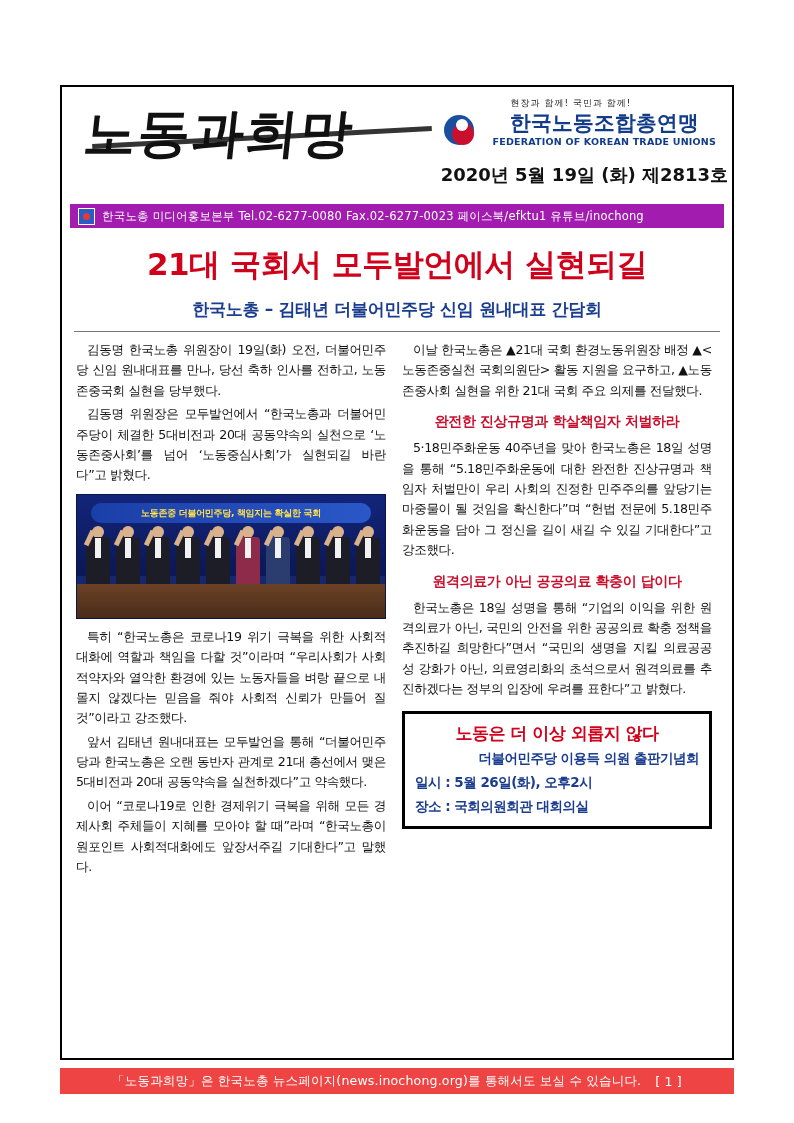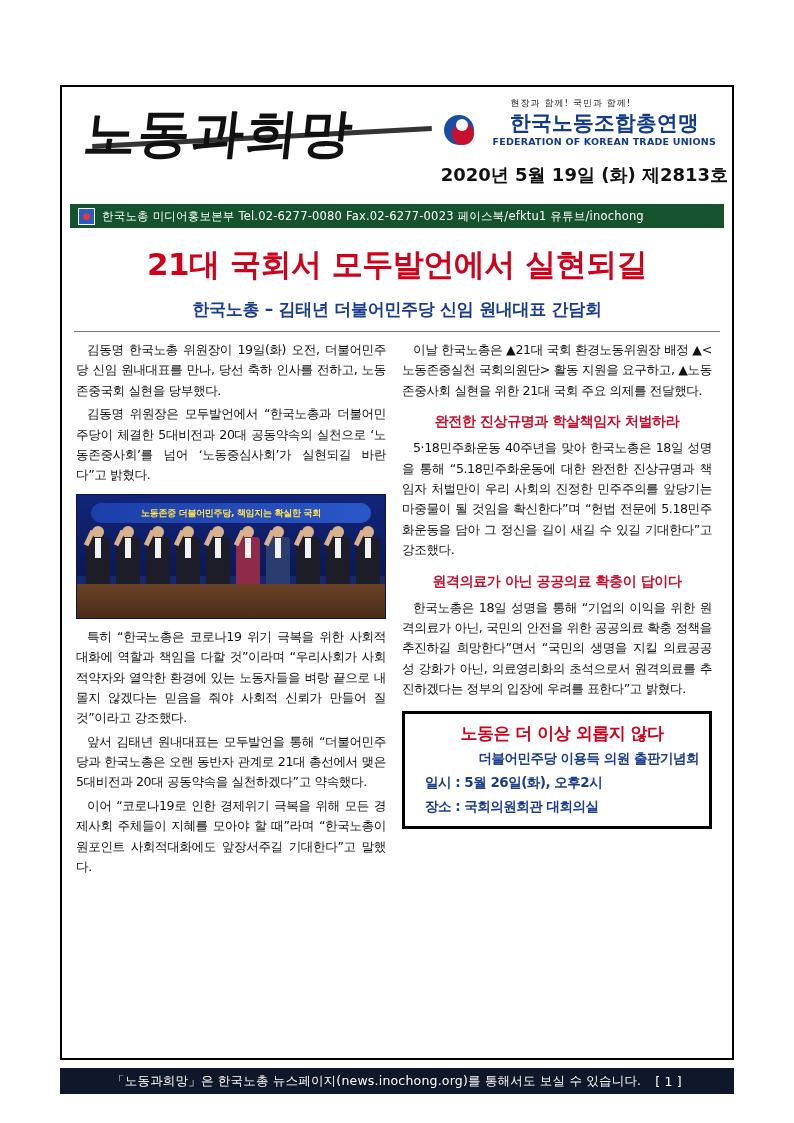--- a/index.html
+++ b/index.html
@@ -131,7 +131,7 @@
   
   .contact-bar {
     margin: 2px 8px 0 8px;
-    background: #14532d;
+    background: #a21caf;
     color: #fff;
     height: 24px;
     display: flex;

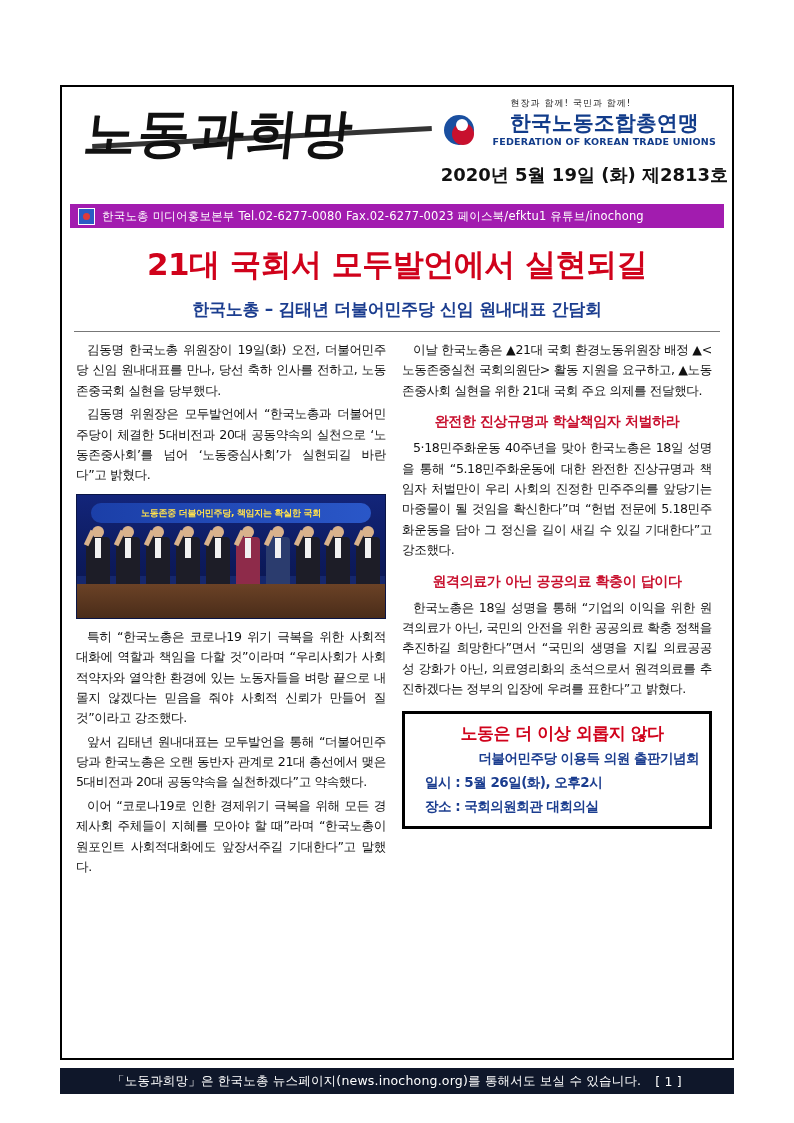--- a/index.html
+++ b/index.html
@@ -297,7 +297,7 @@
   .notice {
     border: 3px solid #000;
     margin: 12px 0 0 0;
-    padding: 8px 10px 10px 20px;
+    padding: 8px 10px 10px 10px;
     box-sizing: border-box;
     width: 310px;
   }

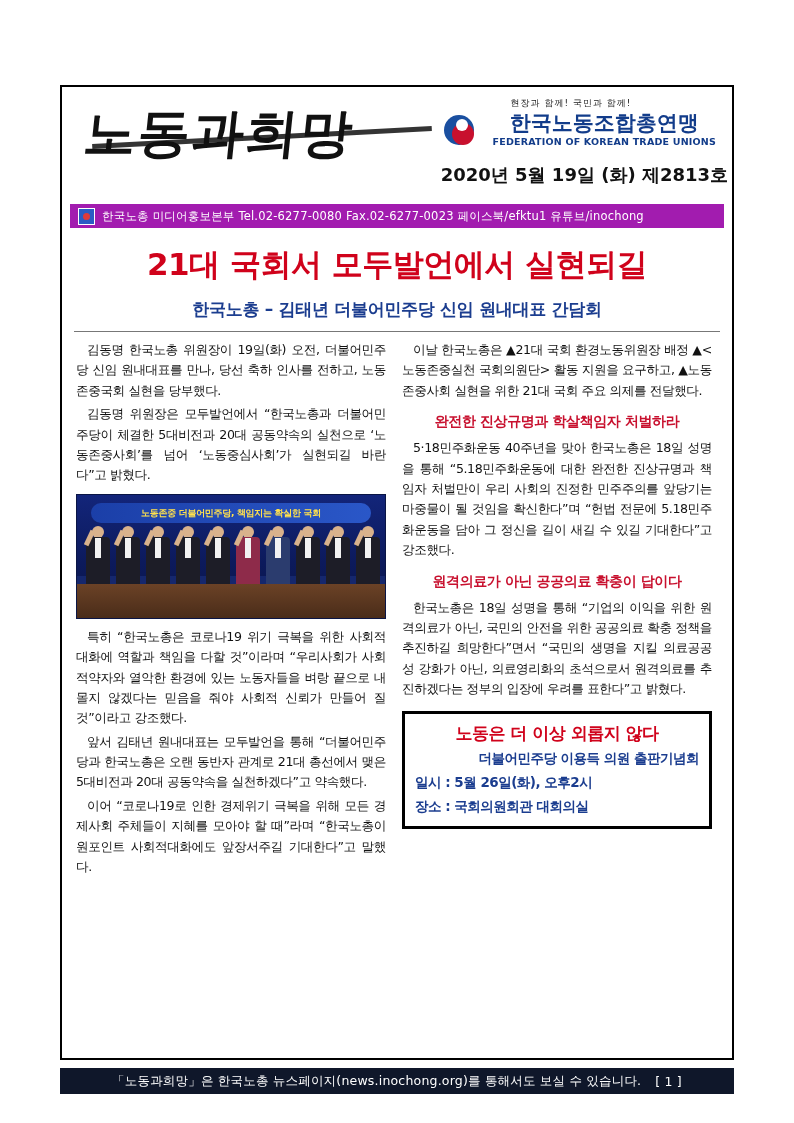--- a/index.html
+++ b/index.html
@@ -330,7 +330,7 @@
     top: 1068px;
     width: 674px;
     height: 26px;
-    background: #0f172a;
+    background: #ef4444;
     color: #fff;
     display: flex;
     align-items: center;

